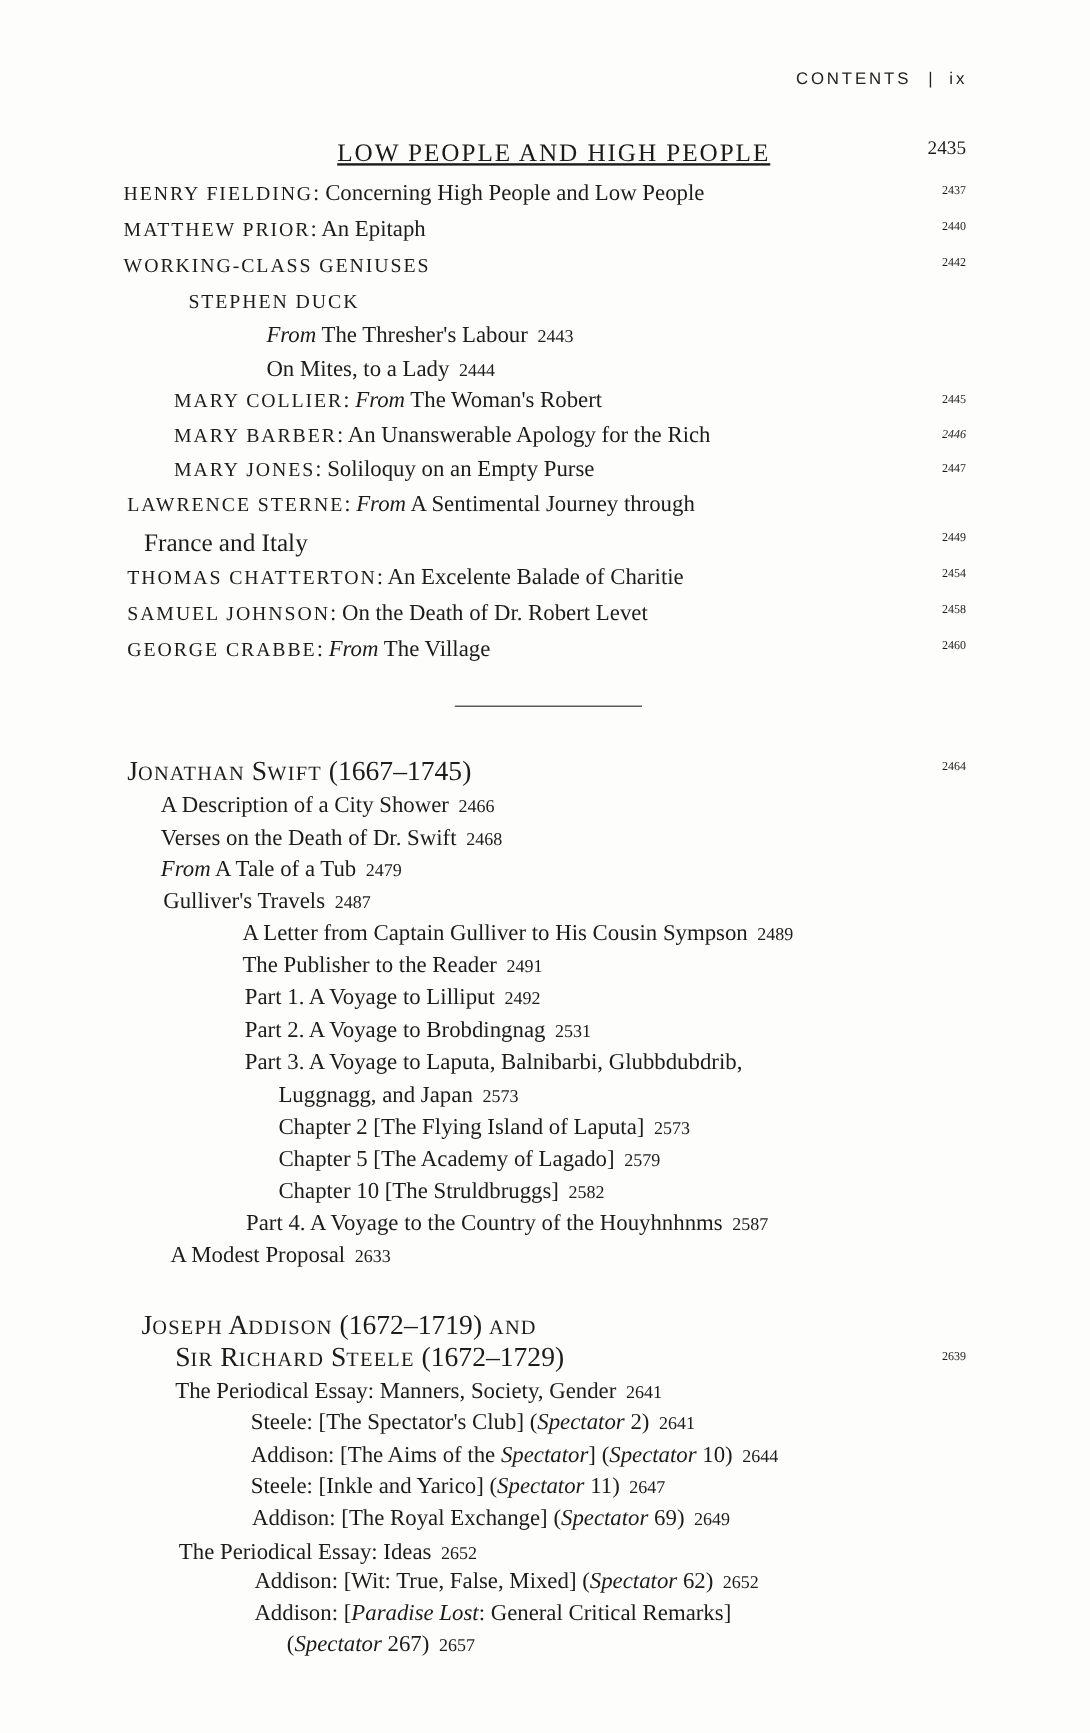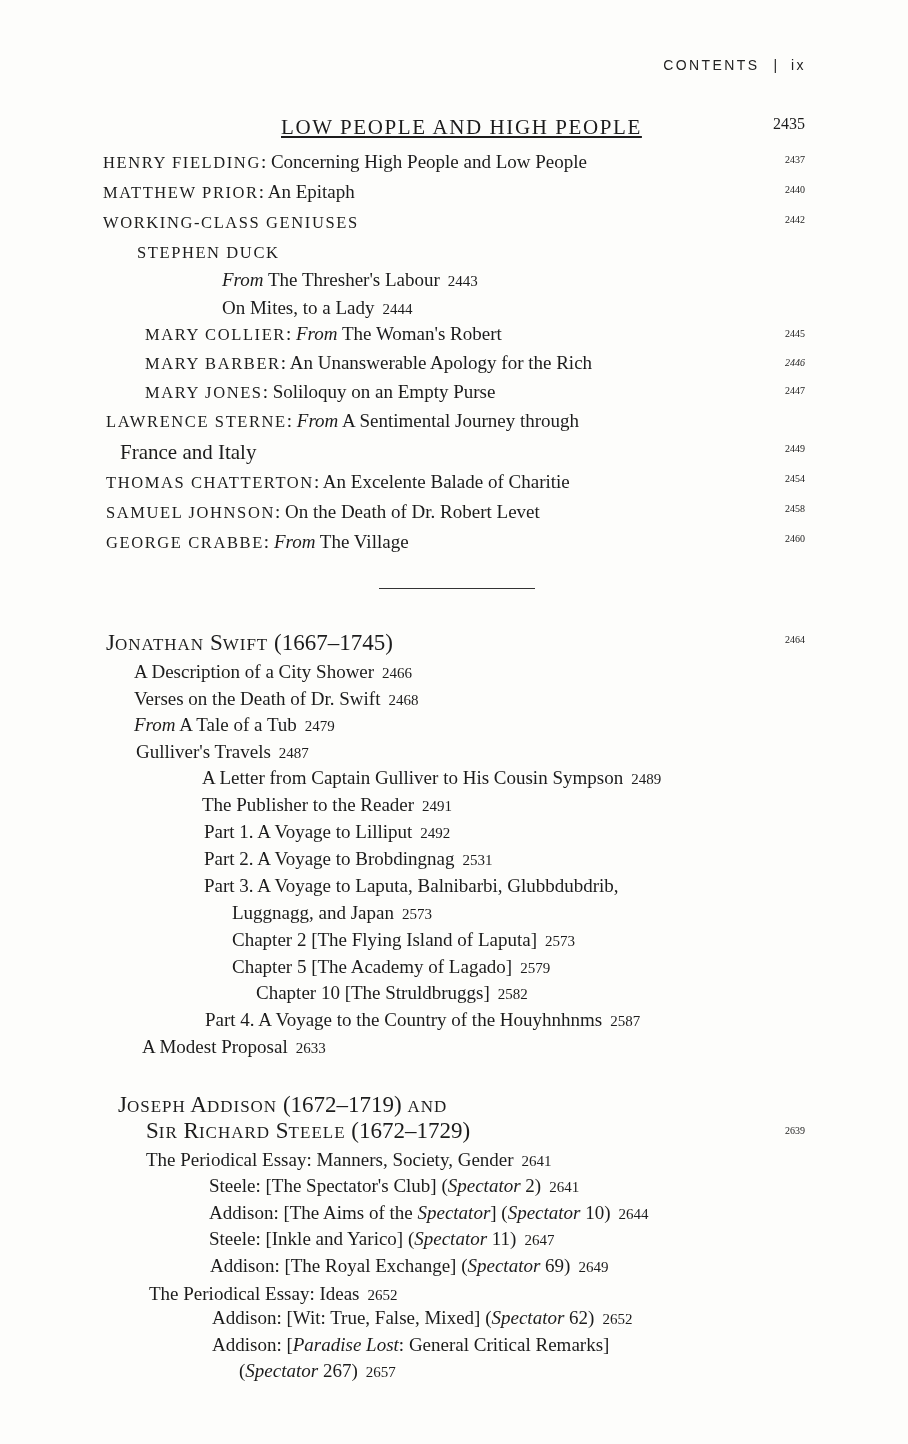--- a/index.html
+++ b/index.html
@@ -39,7 +39,7 @@
 <div class="abs entry" style="left:103px; top:212px;"><span class="caps">WORKING-CLASS GENIUSES</span></div>
 <div class="pg" style="top:214px;">2442</div>
 
-<div class="abs entry" style="left:137px; top:242px;"><span class="caps">STEPHEN DUCK</span></div>
+<div class="abs entry" style="left:157px; top:242px;"><span class="caps">STEPHEN DUCK</span></div>
 <div class="abs entry" style="left:222px; top:270px;"><i>From</i> <span>The Thresher's Labour</span><span class="num">2443</span></div>
 <div class="abs entry" style="left:222px; top:298px;"><span>On Mites, to a Lady</span><span class="num">2444</span></div>
 

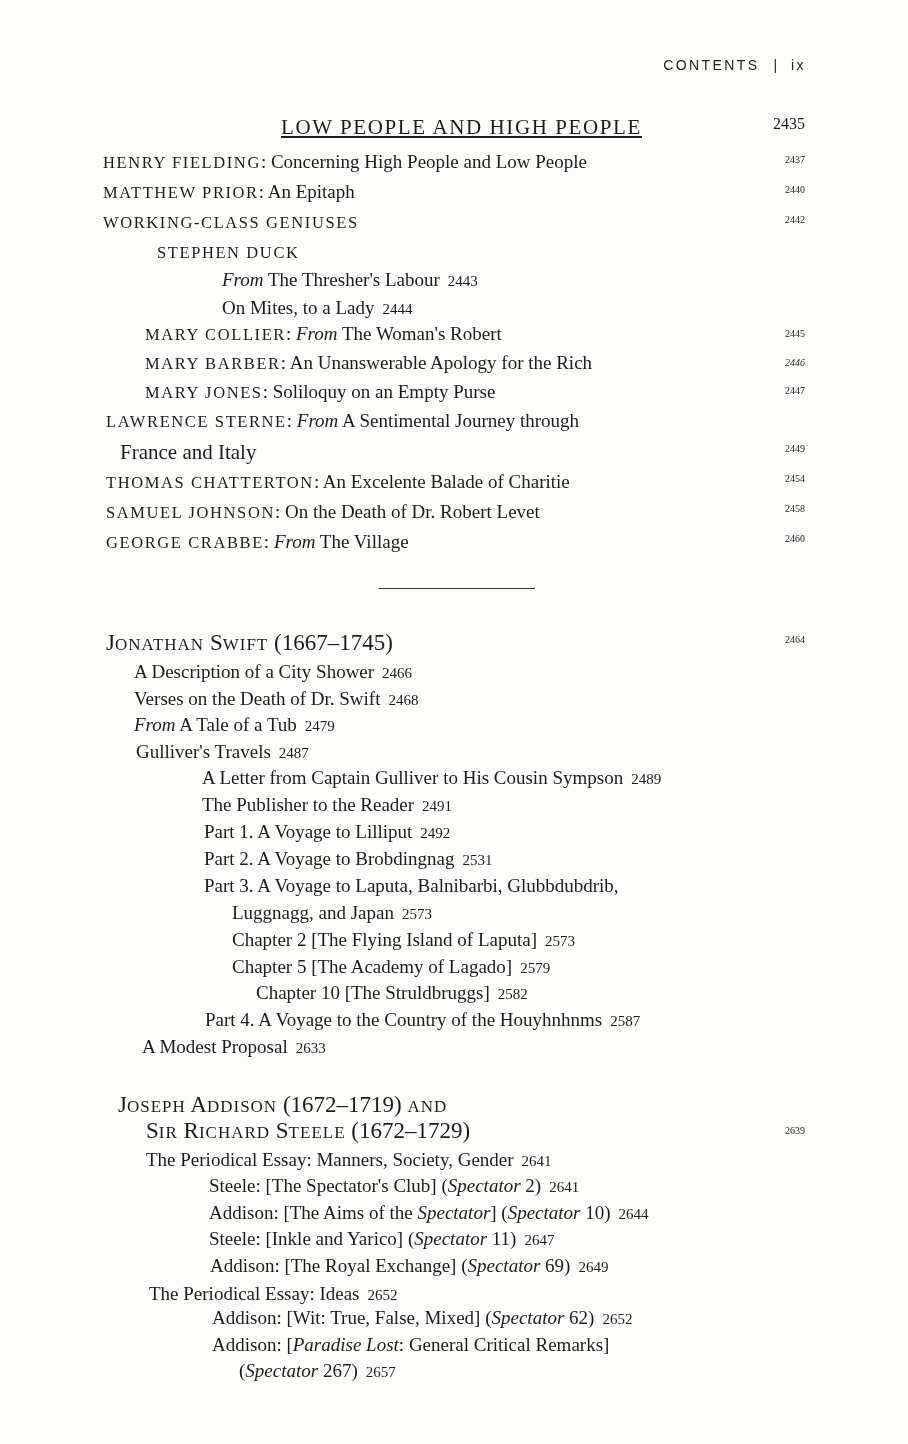--- a/index.html
+++ b/index.html
@@ -83,7 +83,7 @@
 <div class="abs entry" style="left:232px; top:903px;"><span>Luggnagg, and Japan</span><span class="num">2573</span></div>
 <div class="abs entry" style="left:232px; top:930px;"><span>Chapter 2 [The Flying Island of Laputa]</span><span class="num">2573</span></div>
 <div class="abs entry" style="left:232px; top:957px;"><span>Chapter 5 [The Academy of Lagado]</span><span class="num">2579</span></div>
-<div class="abs entry" style="left:232px; top:983px;margin-left:24px;"><span>Chapter 10 [The Struldbruggs]</span><span class="num">2582</span></div>
+<div class="abs entry" style="left:232px; top:983px;"><span>Chapter 10 [The Struldbruggs]</span><span class="num">2582</span></div>
 <div class="abs entry" style="left:205px; top:1010px;"><span>Part 4. A Voyage to the Country of the Houyhnhnms</span><span class="num">2587</span></div>
 <div class="abs entry" style="left:142px; top:1037px;"><span>A Modest Proposal</span><span class="num">2633</span></div>
 

